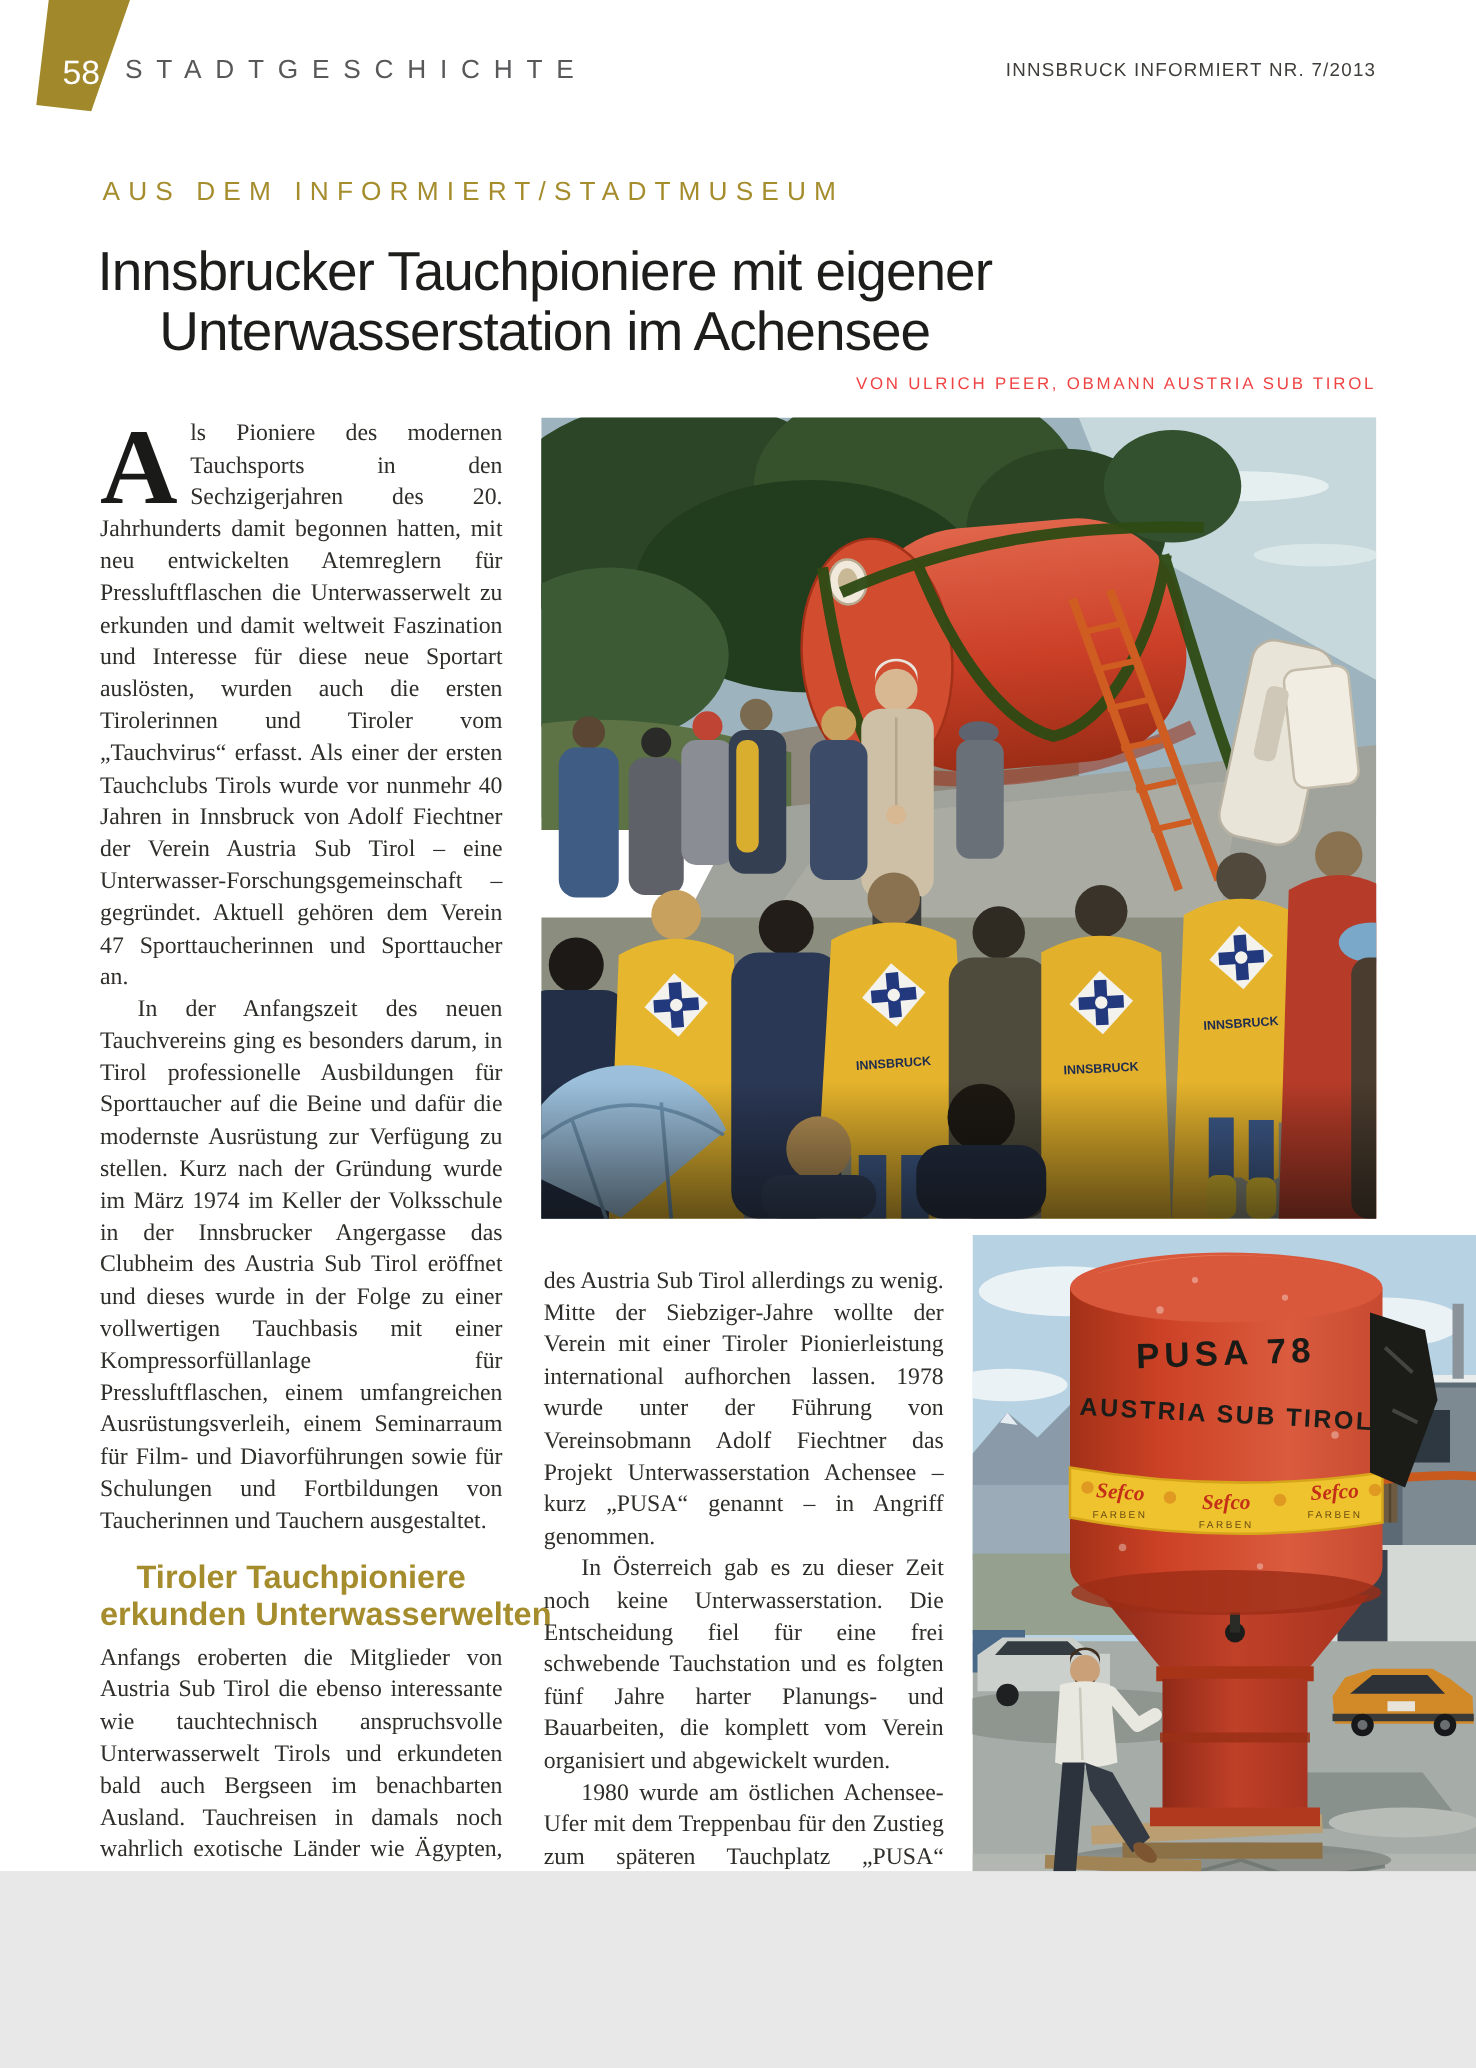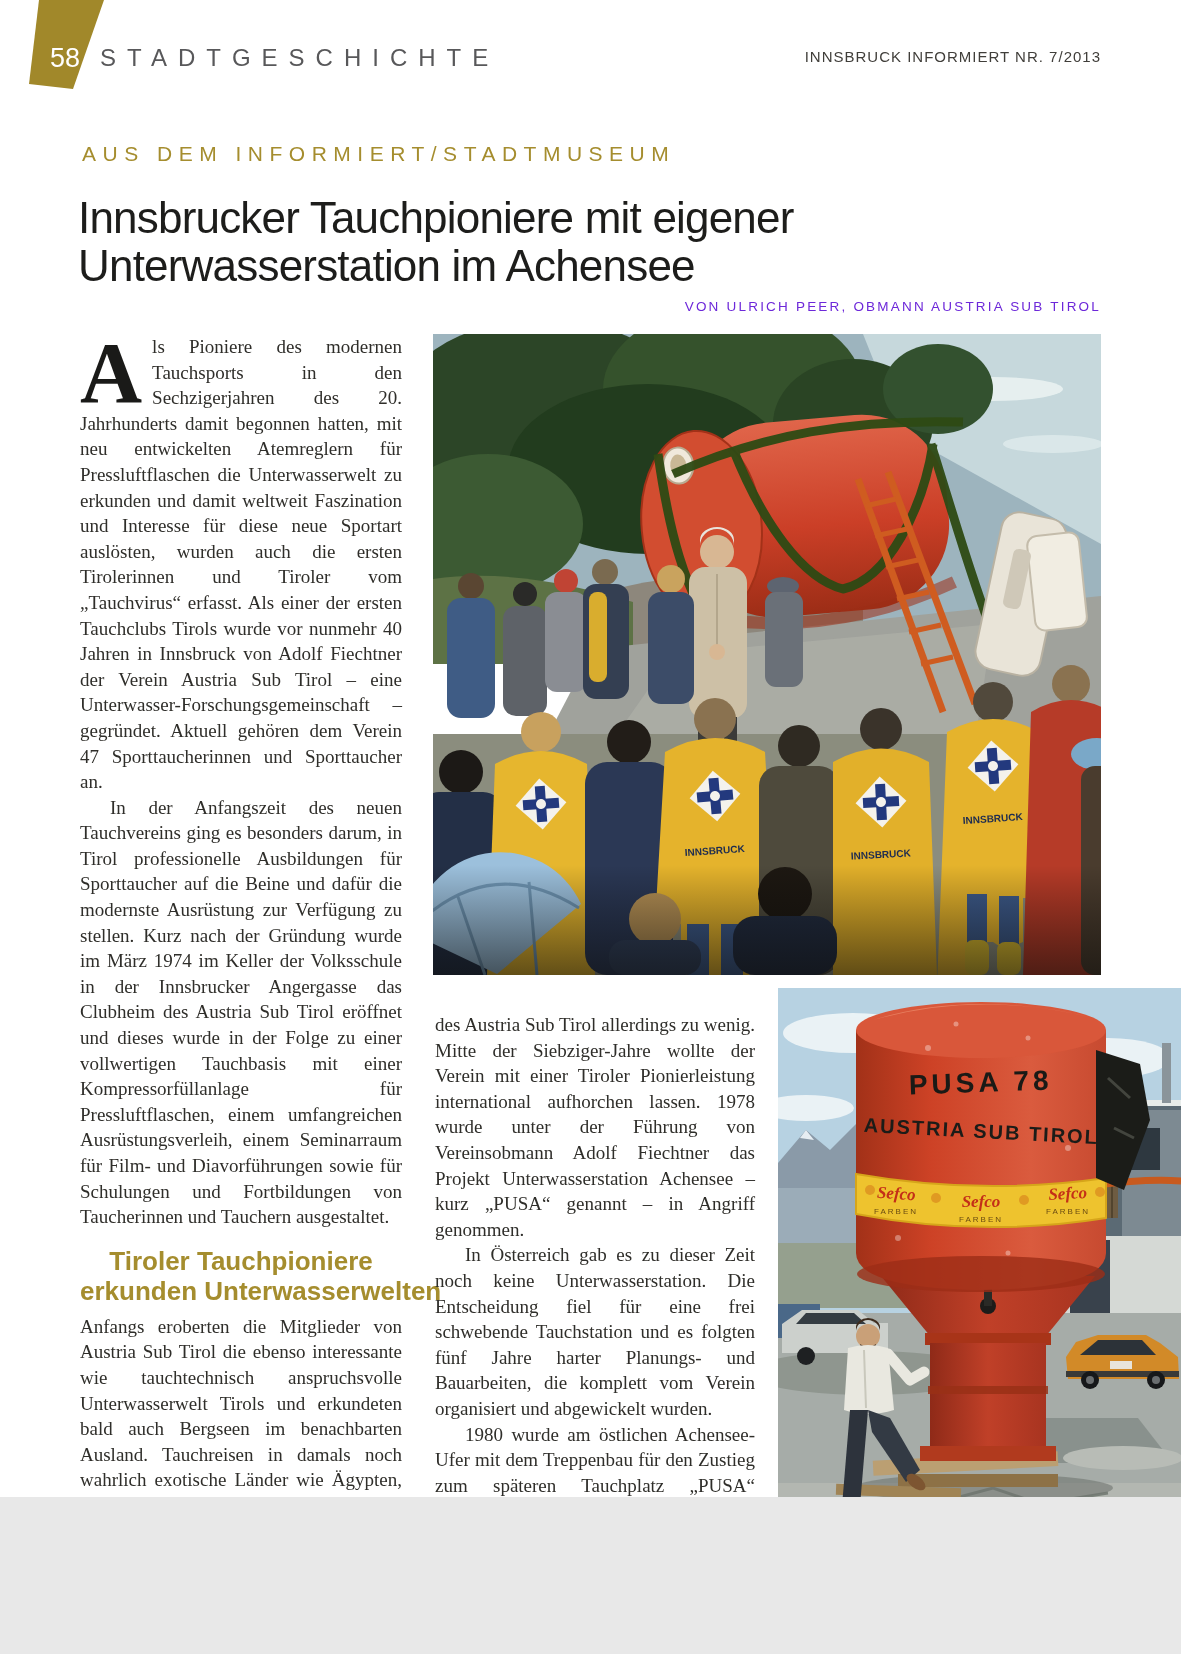--- a/index.html
+++ b/index.html
@@ -9,7 +9,7 @@
   .badge{position:absolute;left:28px;top:0;width:82px;height:95px;}
   .badge text{font-family:"Liberation Sans","DejaVu Sans",sans-serif;font-size:27px;fill:#ffffff;}
   .section-title{position:absolute;left:100px;top:44px;font-family:"Liberation Sans","DejaVu Sans",sans-serif;
-        font-size:24px;letter-spacing:11px;color:#58585a;}
+        font-size:21px;letter-spacing:11px;color:#58585a;}
   .issue{position:absolute;right:80px;top:48px;font-family:"Liberation Sans","DejaVu Sans",sans-serif;
         font-size:15px;letter-spacing:1px;color:#403e3a;}
   

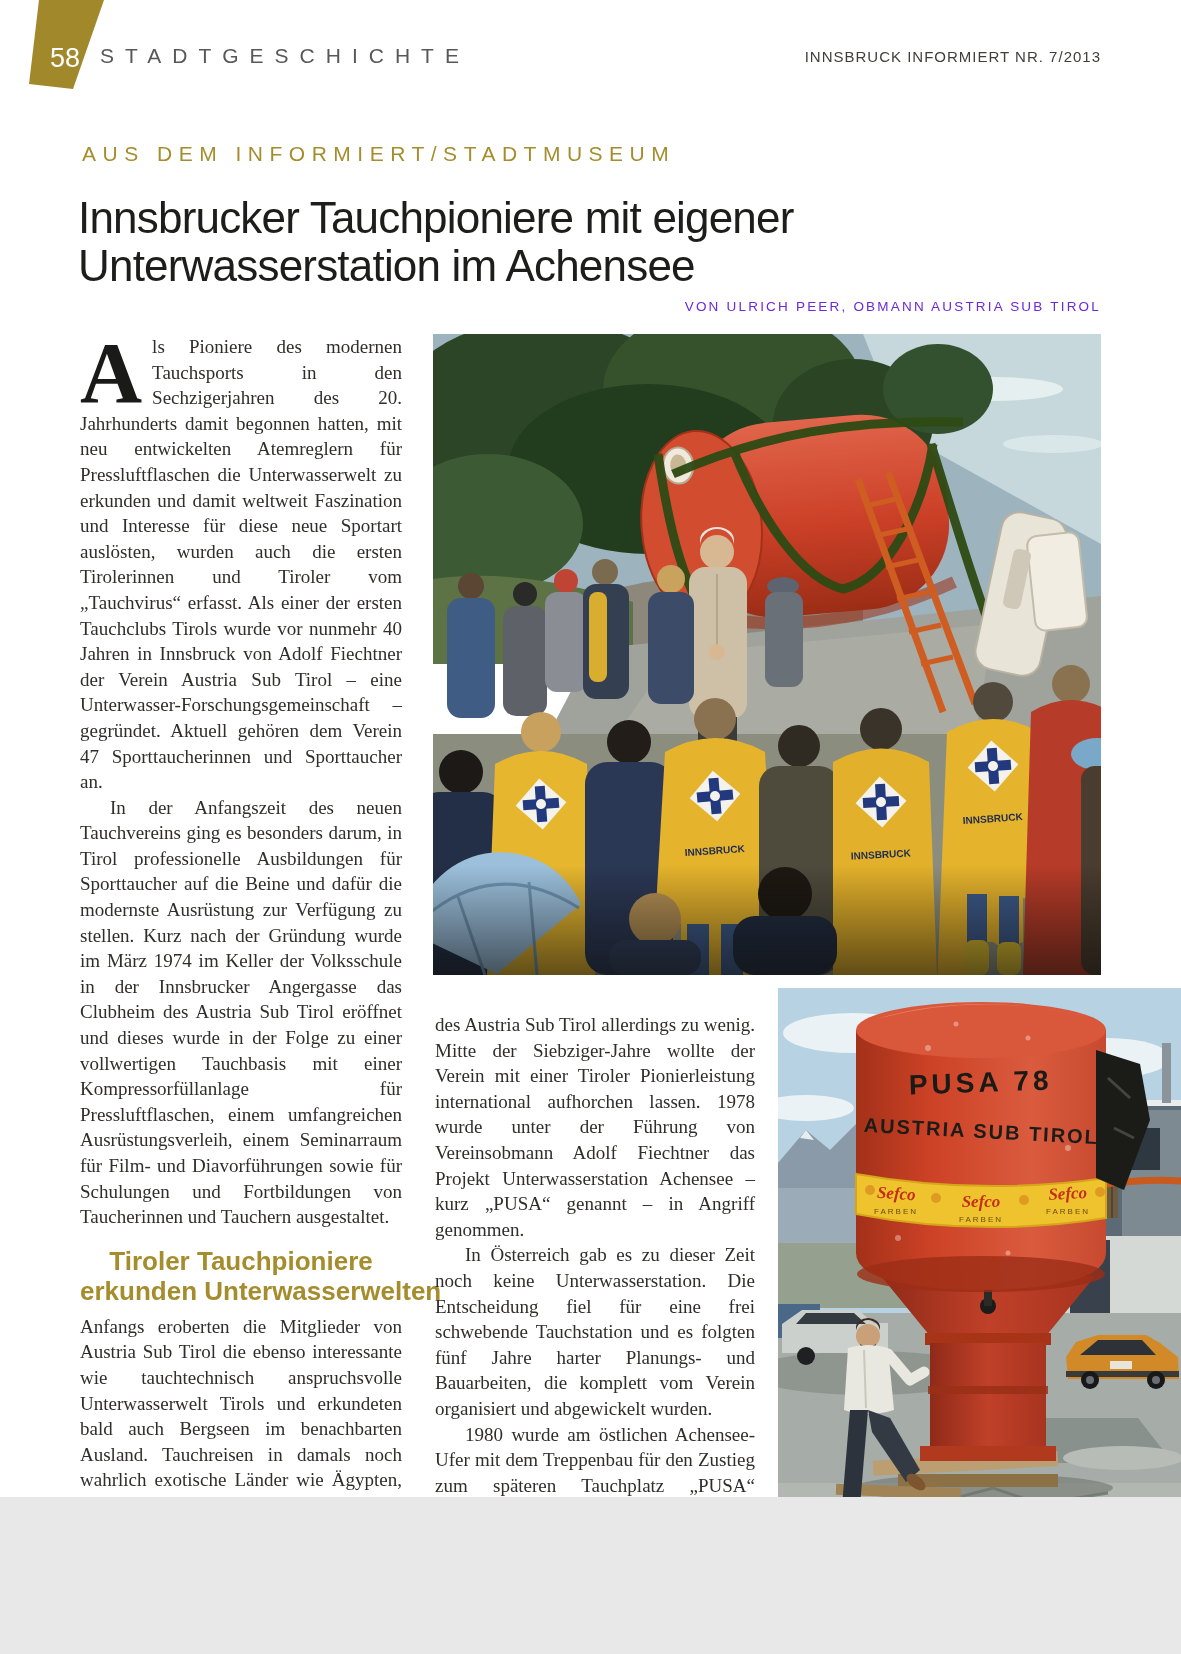--- a/index.html
+++ b/index.html
@@ -17,7 +17,7 @@
         font-size:21px;letter-spacing:6.5px;color:#a58d2e;}
   .headline{position:absolute;left:78px;top:194px;font-family:"Liberation Sans","DejaVu Sans",sans-serif;
         font-size:44px;line-height:48px;letter-spacing:-0.8px;color:#1d1d1b;font-weight:500;}
-  .headline span{display:block;}
+  .headline span{display:block;text-align:center;}
   .byline{position:absolute;right:80px;top:299px;font-family:"Liberation Sans","DejaVu Sans",sans-serif;
         font-size:13.5px;letter-spacing:2.2px;color:#6d28d9;}
   

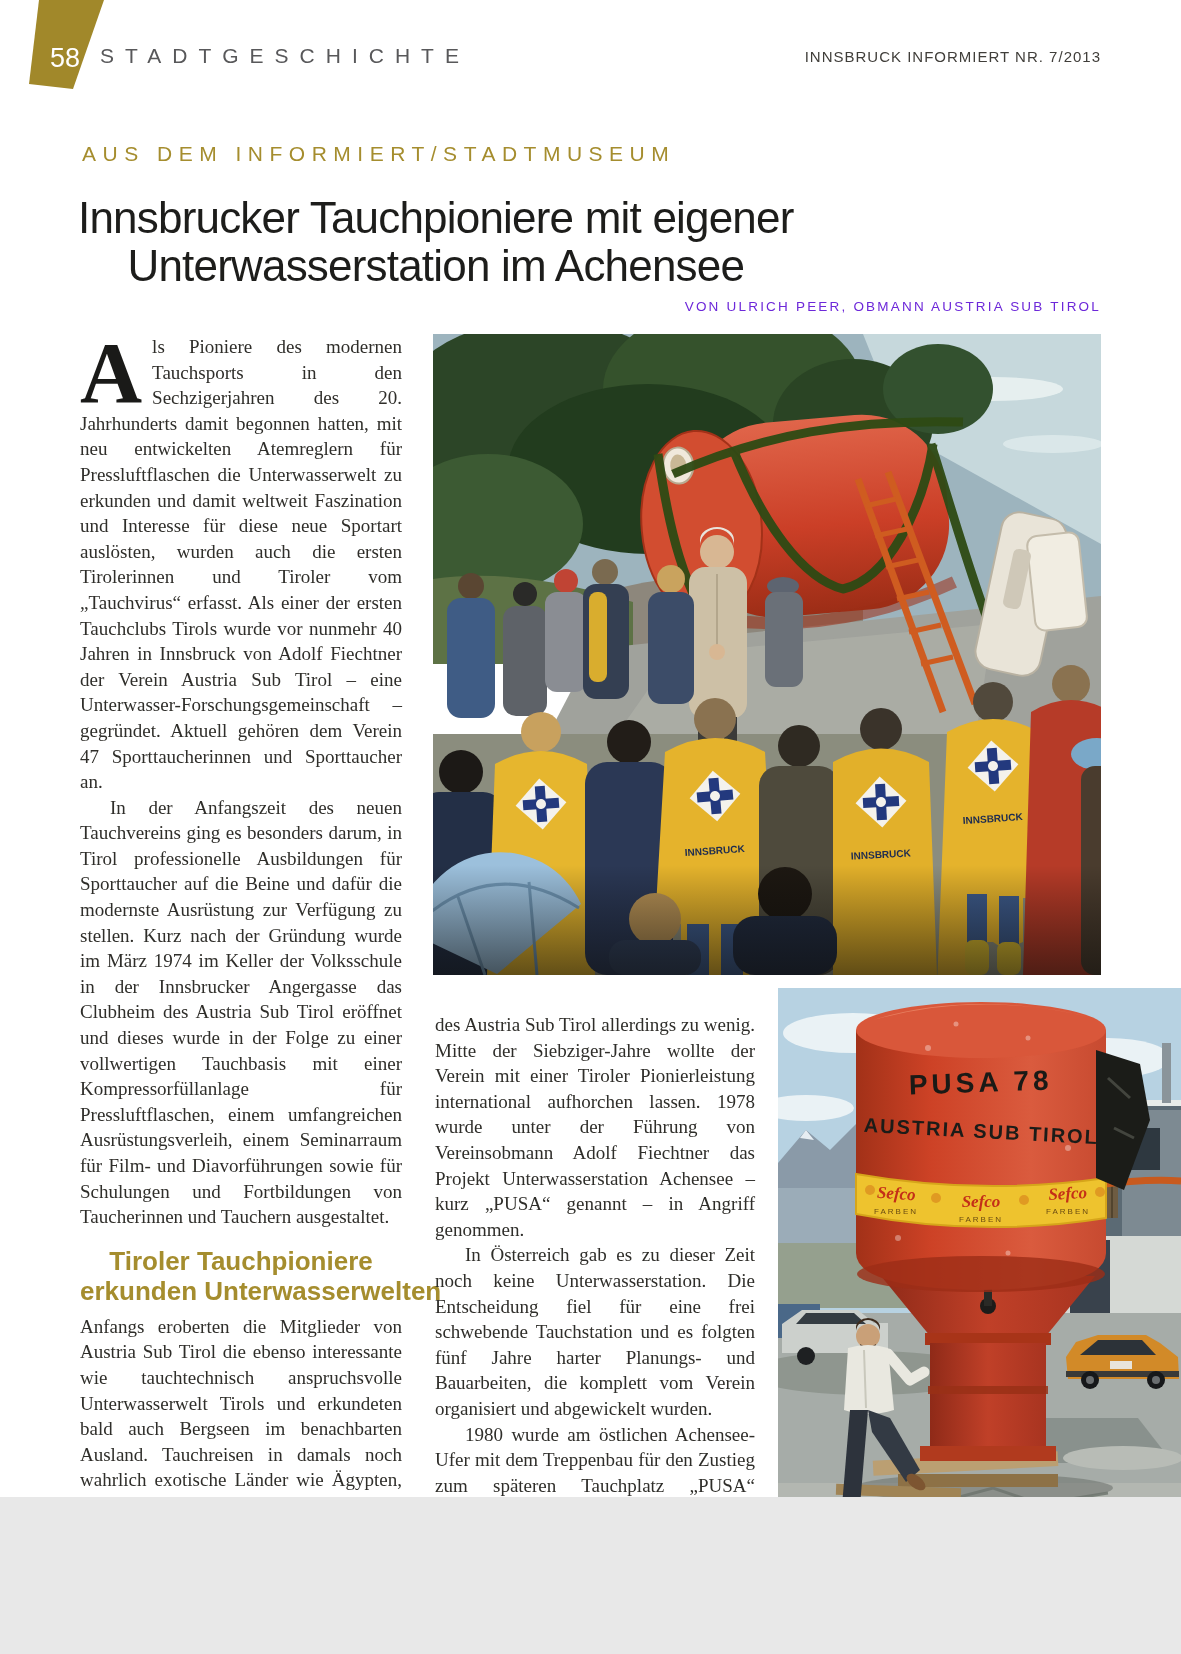--- a/index.html
+++ b/index.html
@@ -19,7 +19,7 @@
         font-size:44px;line-height:48px;letter-spacing:-0.8px;color:#1d1d1b;font-weight:500;}
   .headline span{display:block;text-align:center;}
   .byline{position:absolute;right:80px;top:299px;font-family:"Liberation Sans","DejaVu Sans",sans-serif;
-        font-size:13.5px;letter-spacing:2.2px;color:#6d28d9;}
+        font-size:13.5px;letter-spacing:2.2px;color:#ef4444;}
   
   .body-col{position:absolute;font-size:19px;line-height:25.6px;text-align:justify;color:#2f2e2a;
         hyphens:auto;-webkit-hyphens:auto;}

